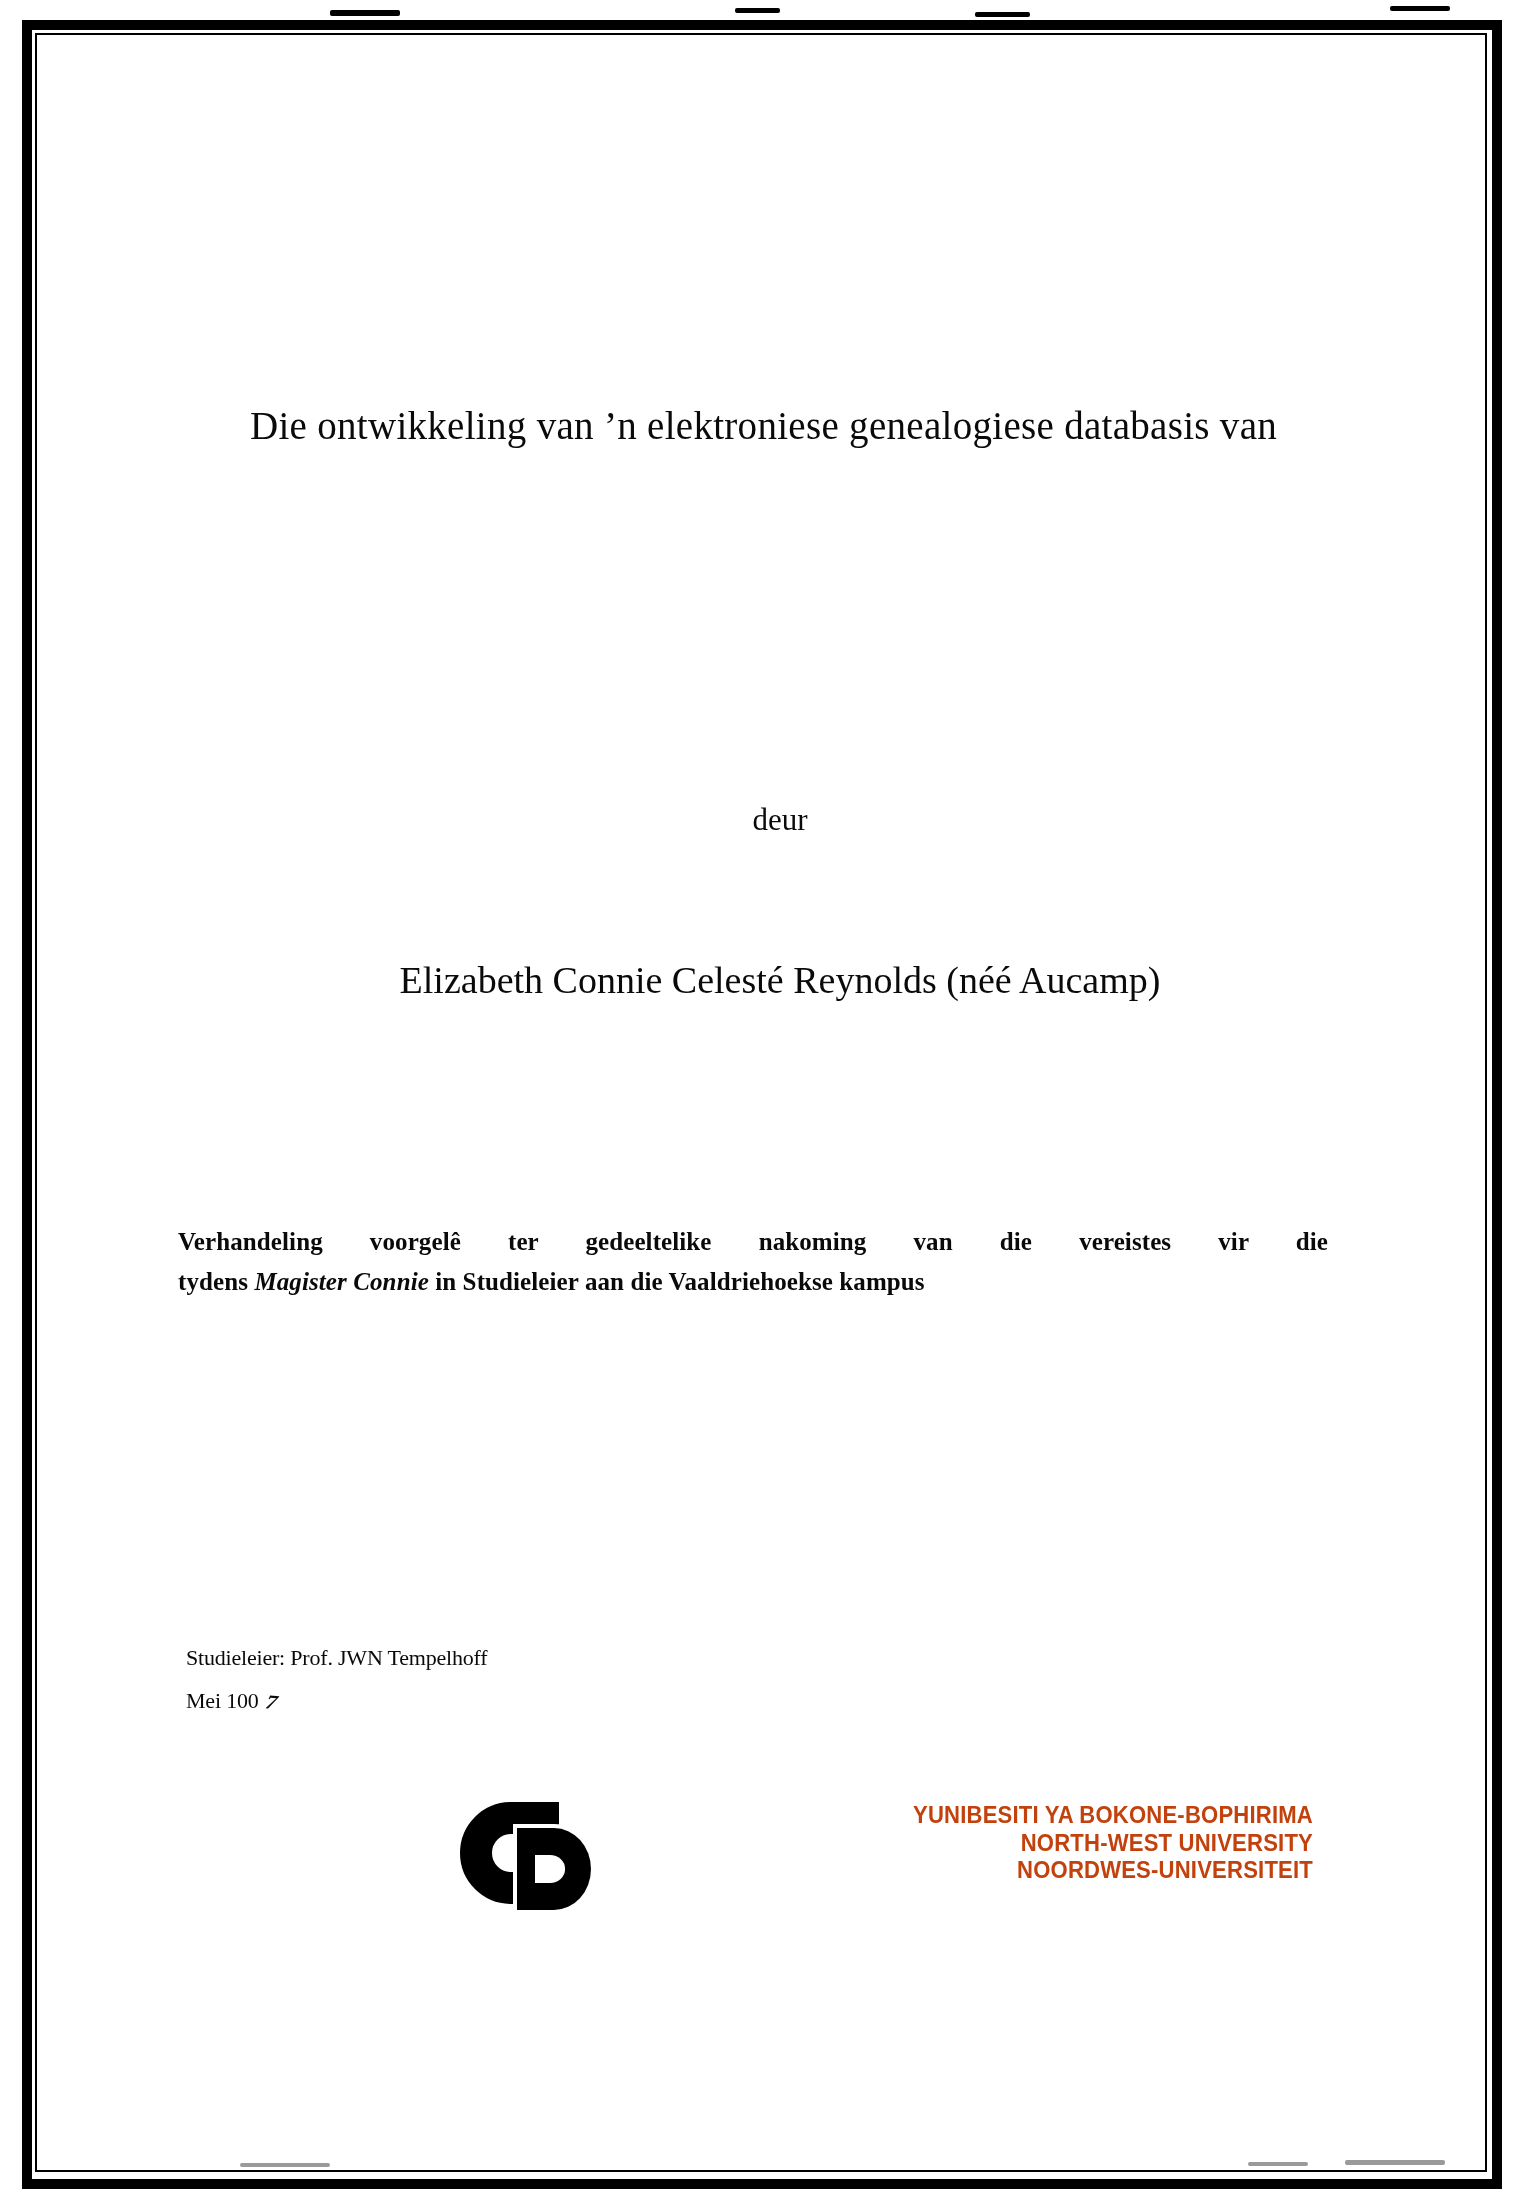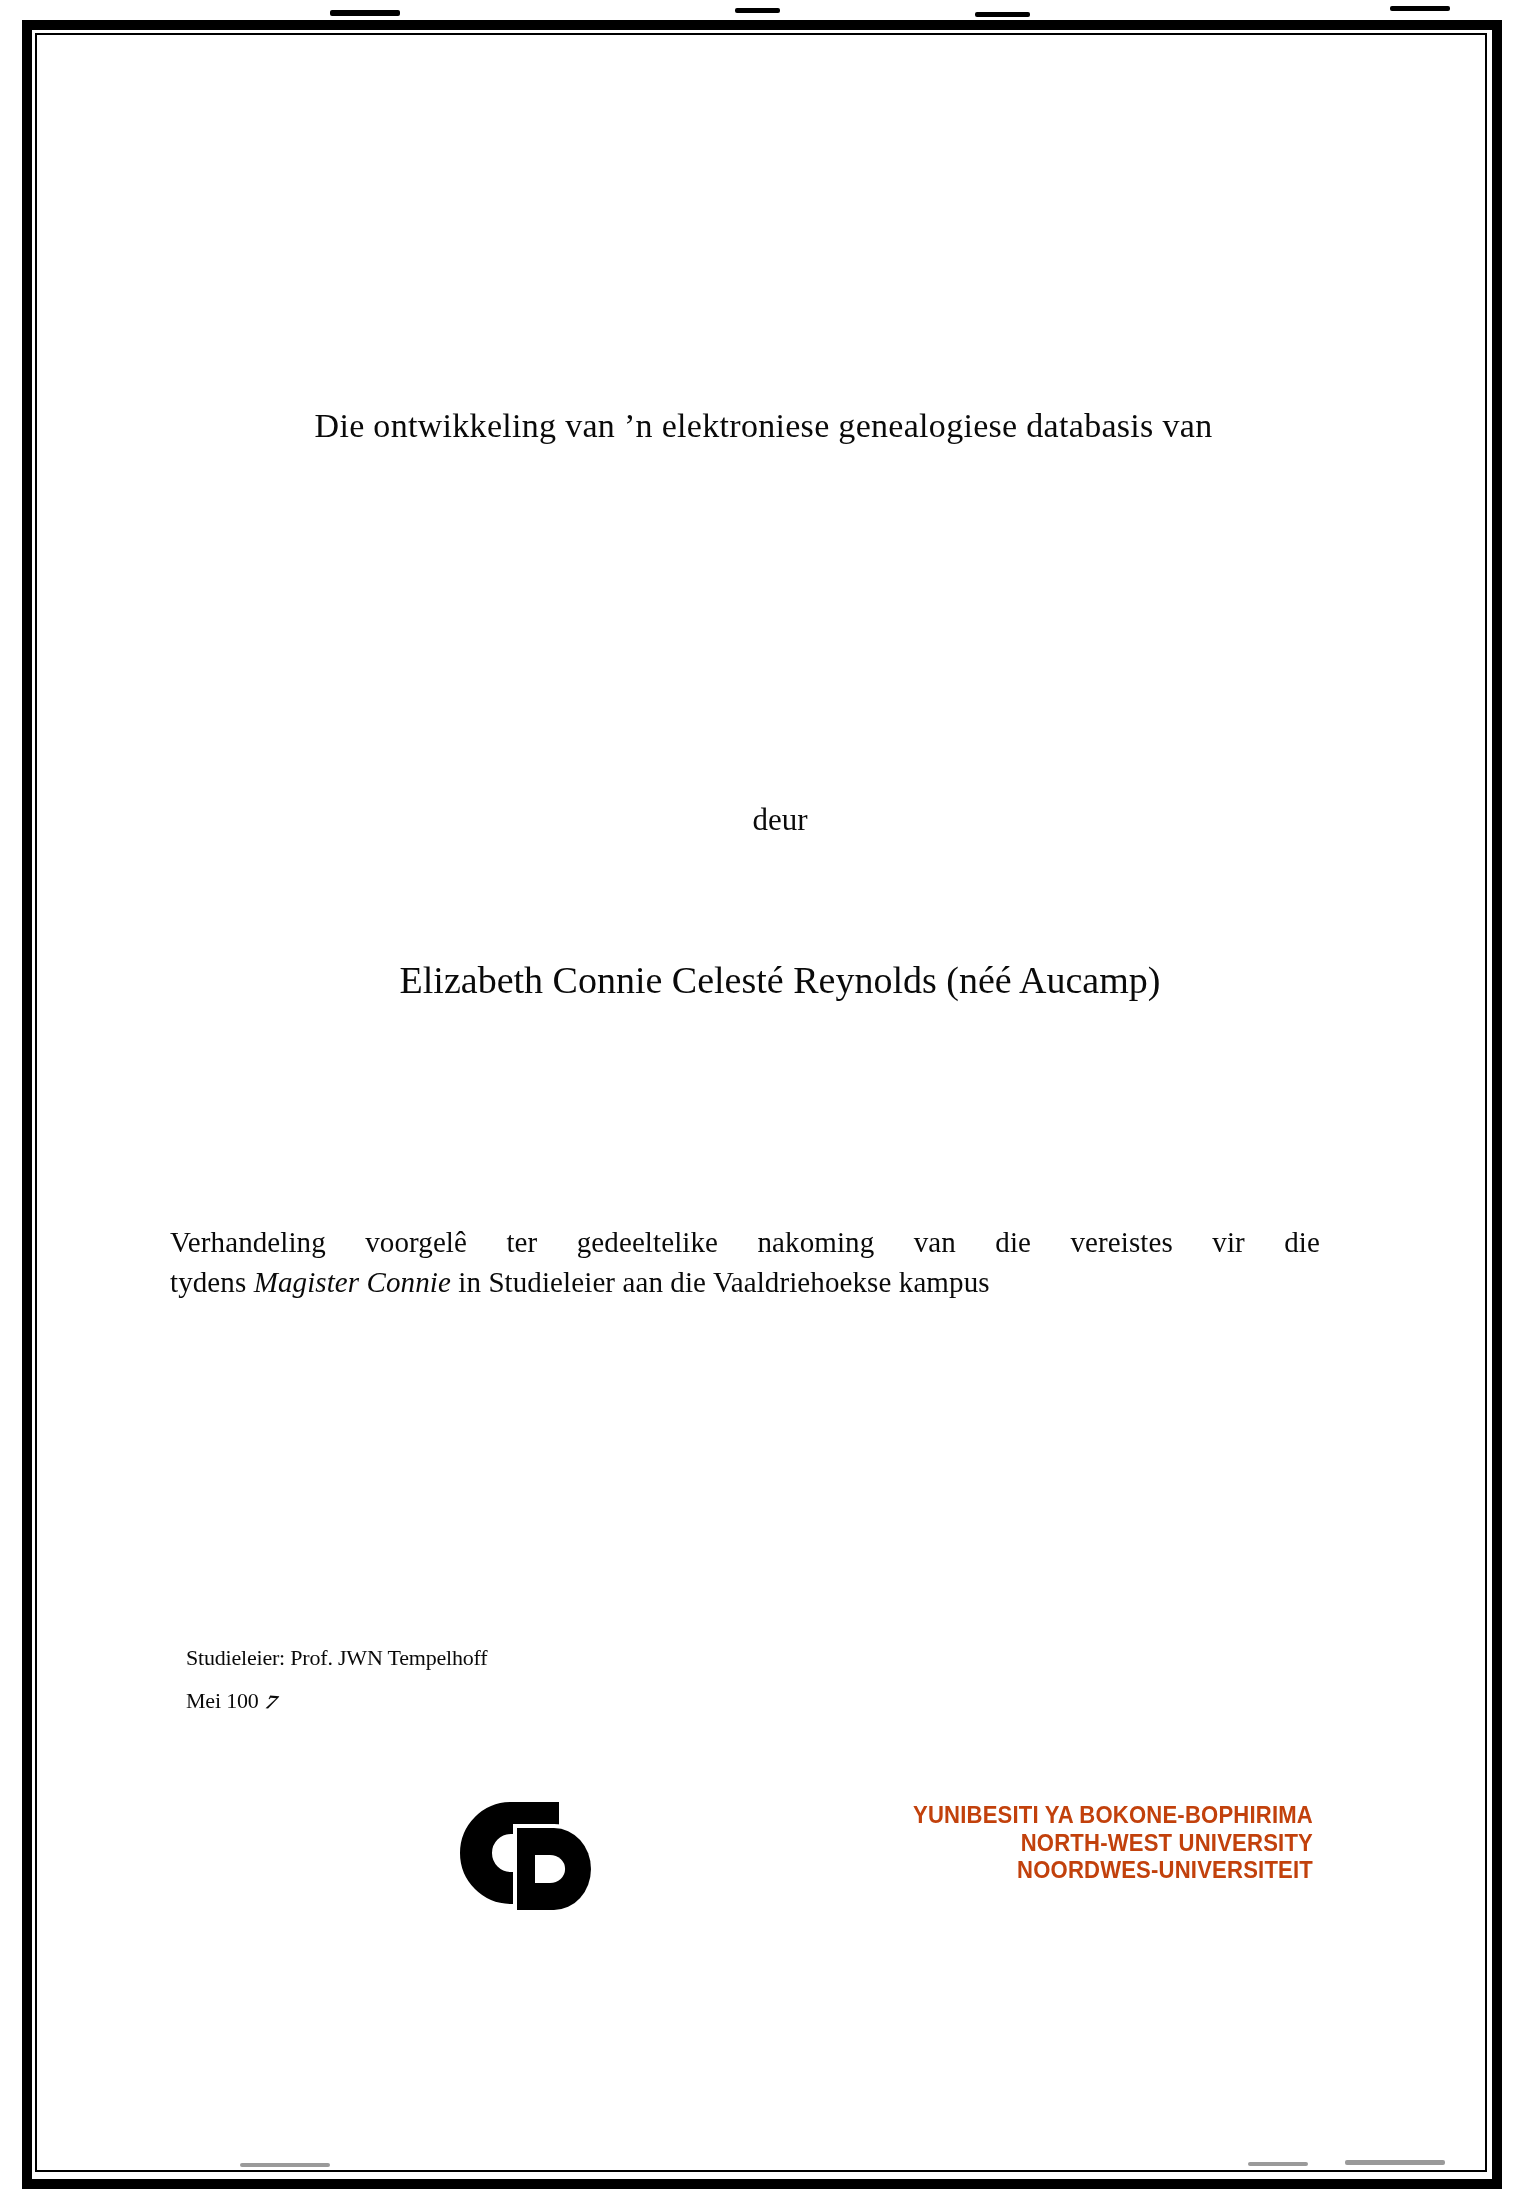--- a/index.html
+++ b/index.html
@@ -20,7 +20,7 @@
   }
   .title-block {
     position:absolute; top:386px; left:100px; right:100px;
-    text-align:center; font-size:34px; line-height:80px;
+    text-align:center; font-size:39px; line-height:80px;
     letter-spacing:0.3px; font-weight:400;
   }
   .byline-label {

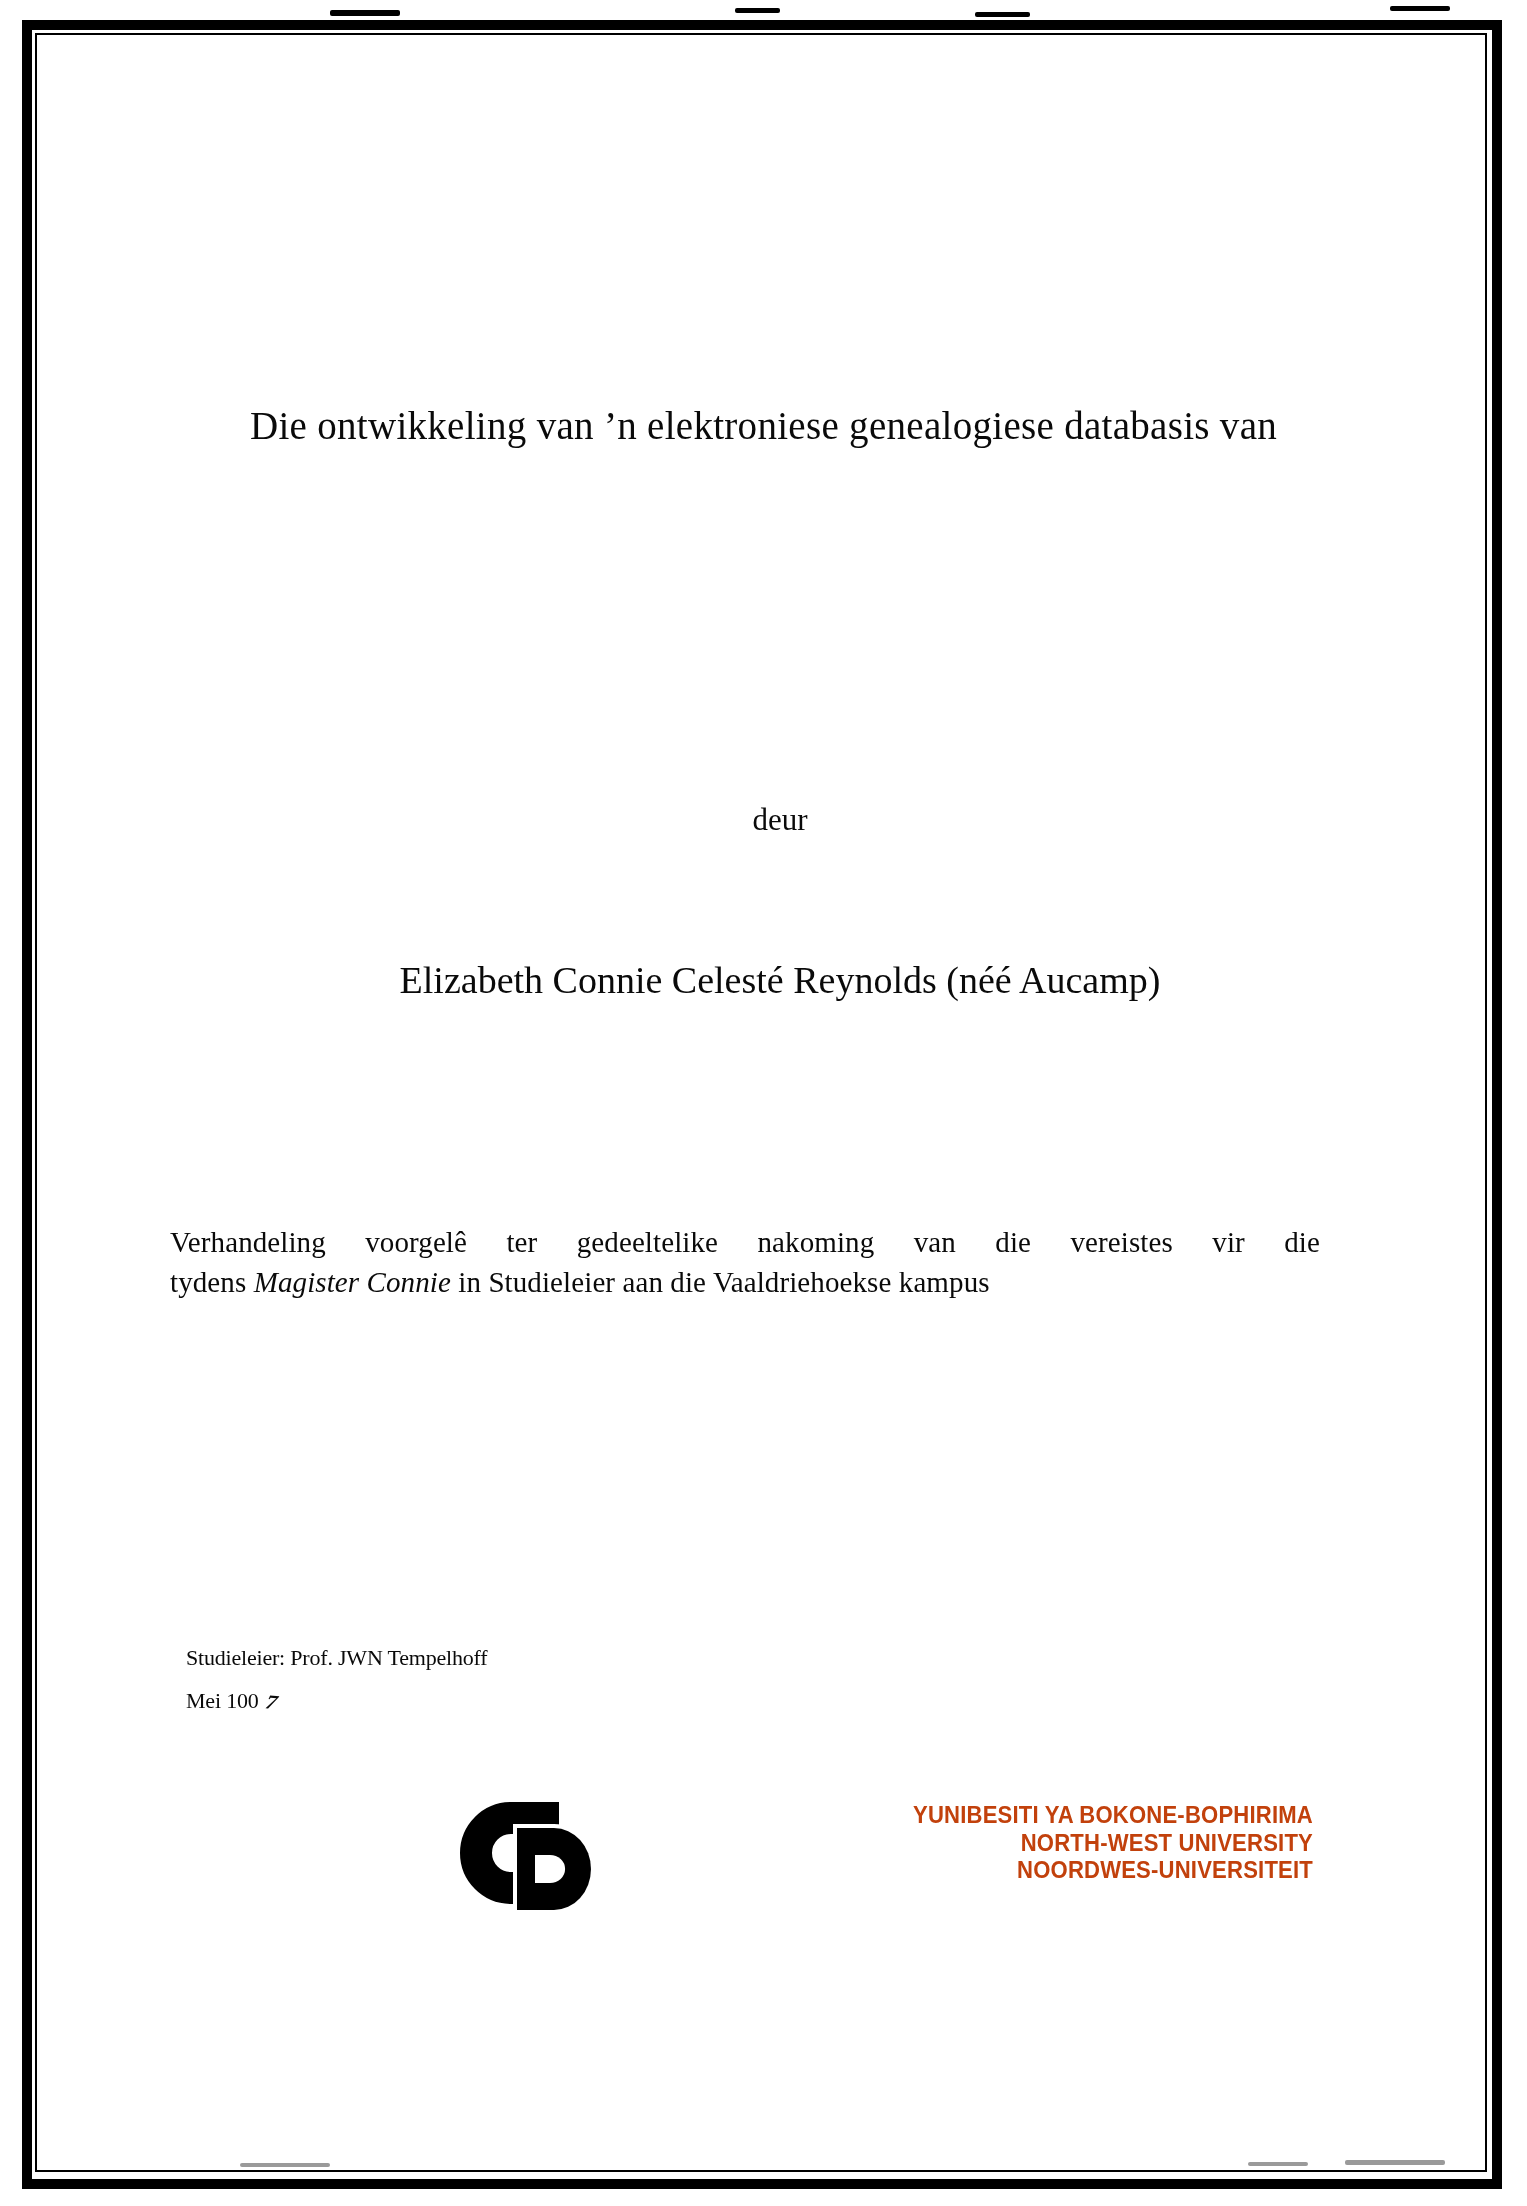--- a/index.html
+++ b/index.html
@@ -32,8 +32,8 @@
     text-align:center; font-size:38px; line-height:48px;
   }
   .statement {
-    position:absolute; top:1222px; left:170px; width:1150px;
-    font-size:29px; line-height:40px; letter-spacing:0.1px;
+    position:absolute; top:1222px; left:178px; width:1150px;
+    font-size:25px; line-height:40px; letter-spacing:0.1px;font-weight:bold;
   }
   .statement .justified { text-align:justify; text-align-last:justify; }
   .statement i { font-style:italic; }

